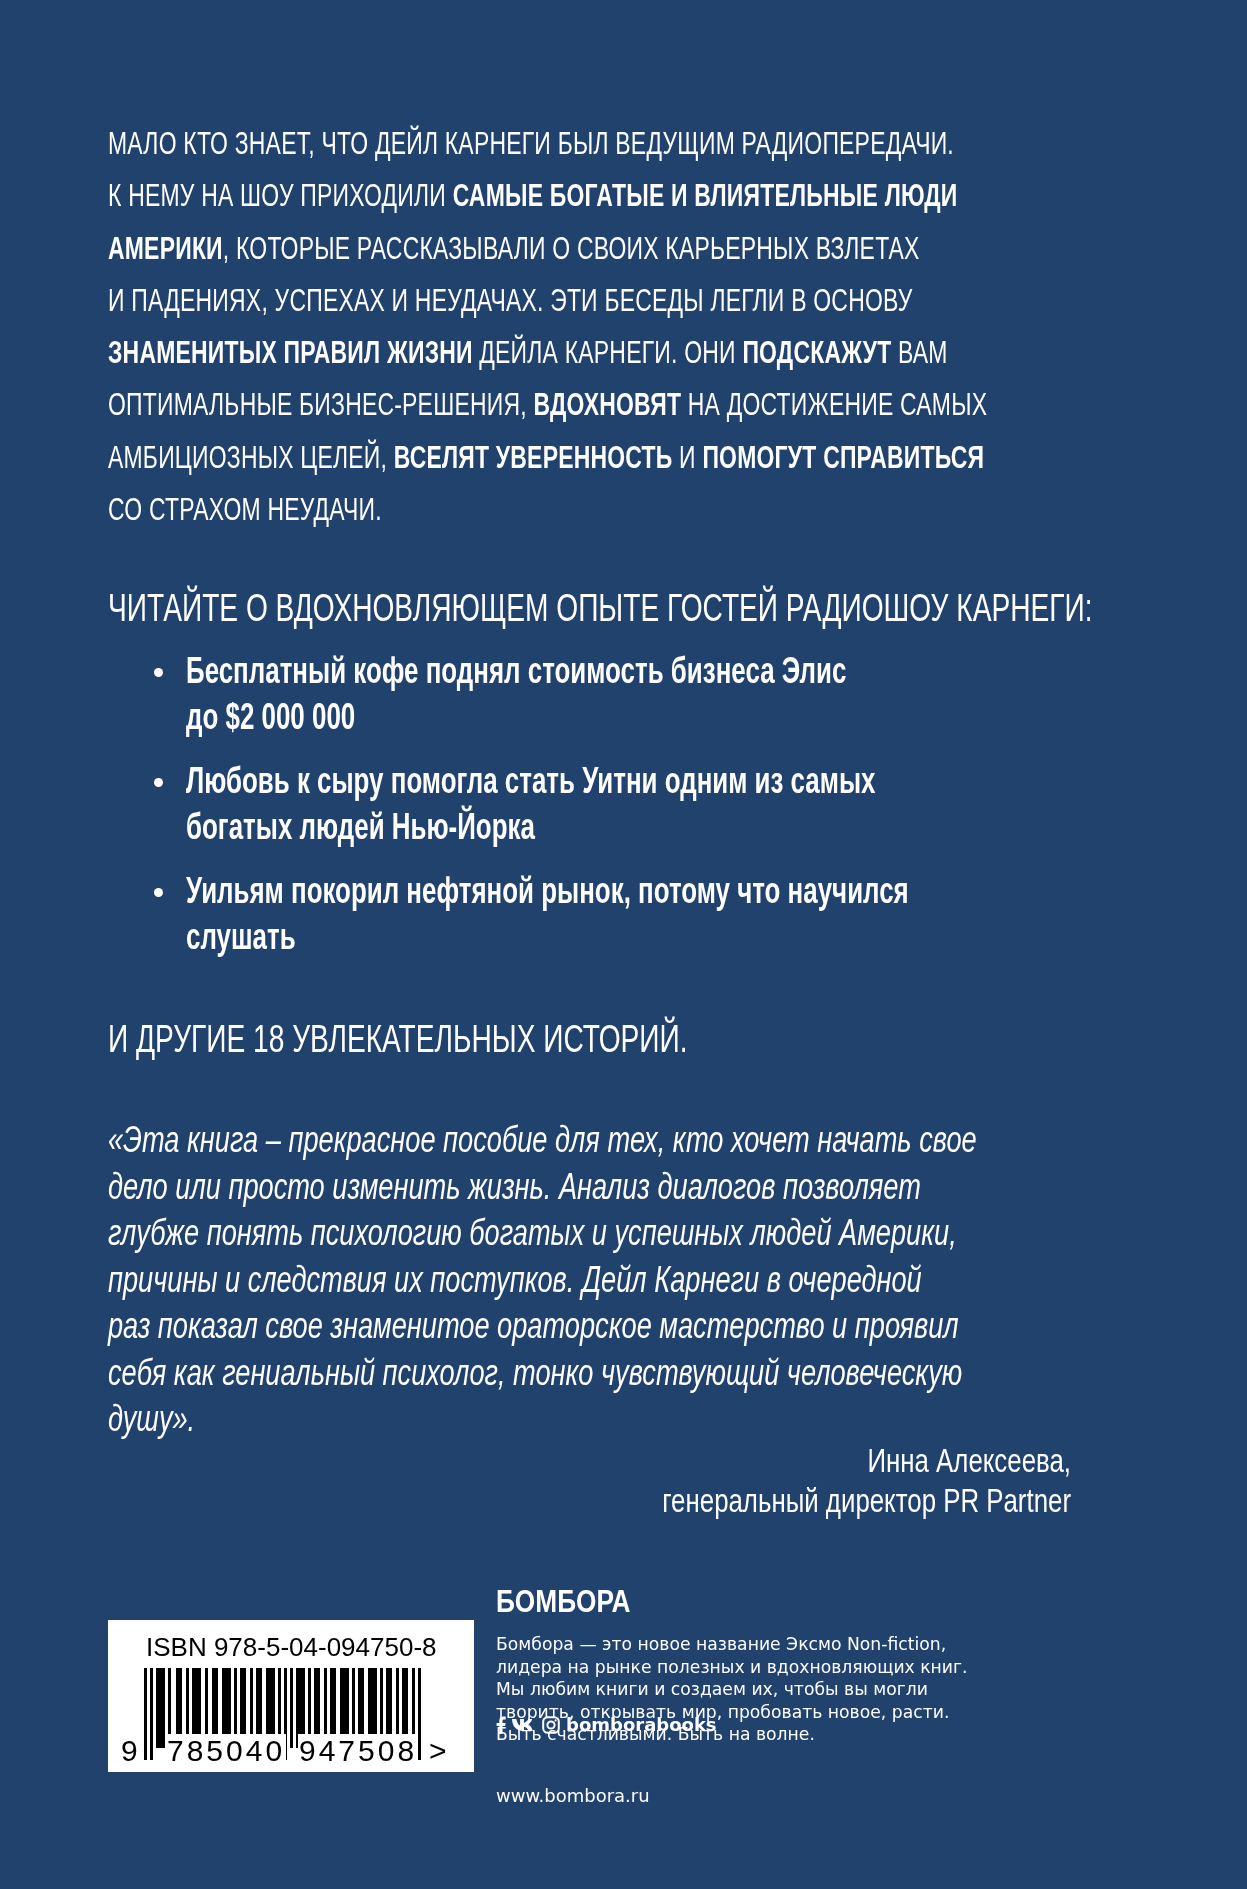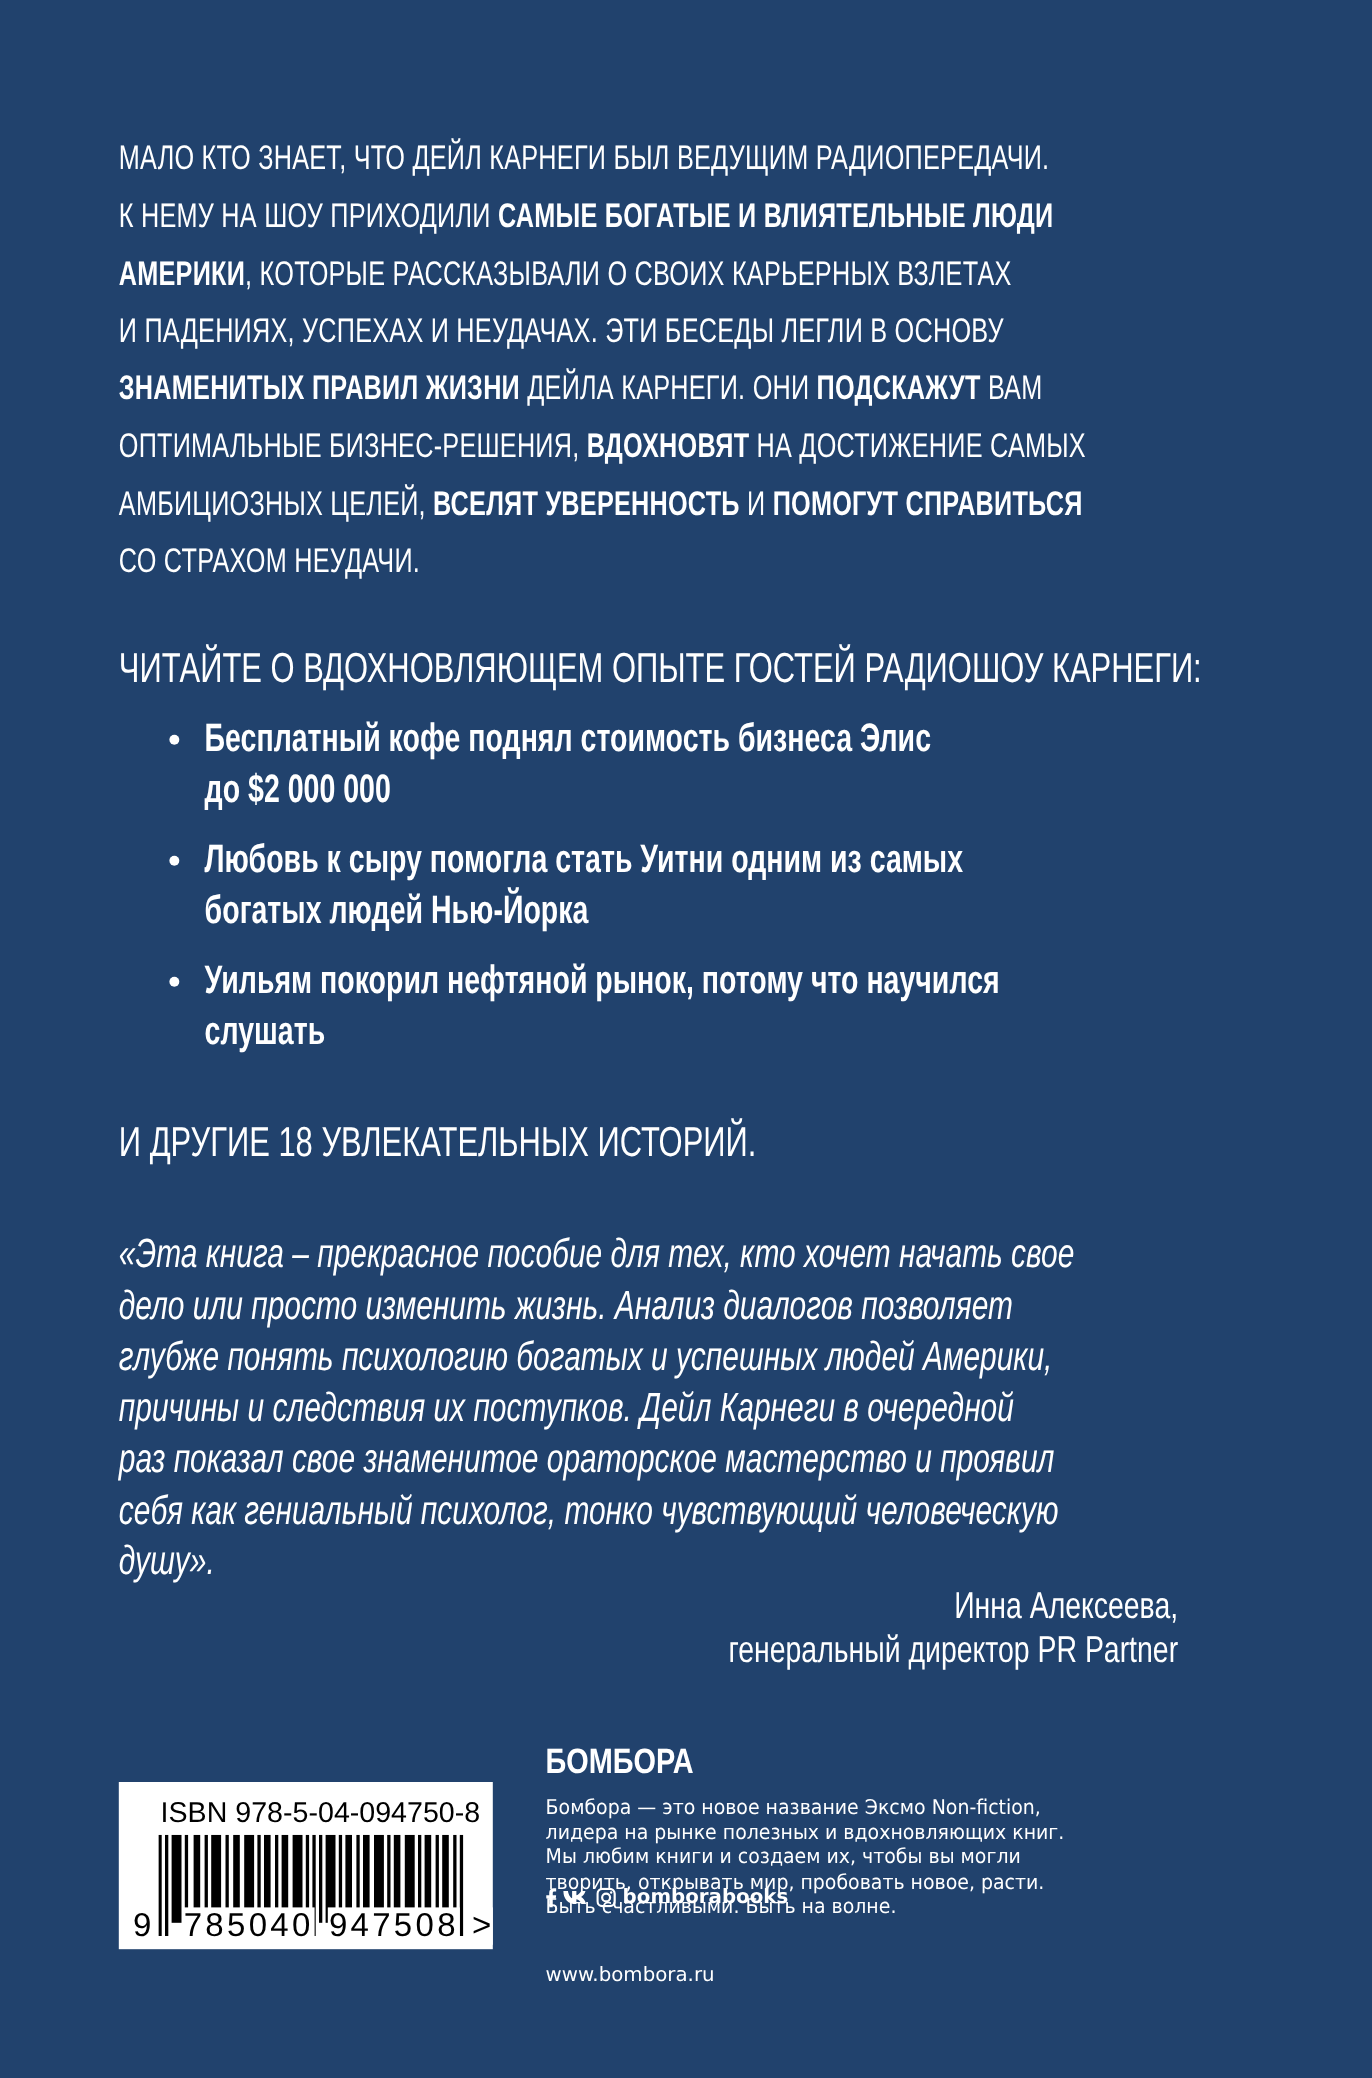--- a/index.html
+++ b/index.html
@@ -59,7 +59,7 @@
     width: 900px;
   }
   #isbn-box {
-    position: absolute; left: 108px; top: 1620px; width: 340px; height: 152px;
+    position: absolute; left: 108px; top: 1620px; width: 366px; height: 152px;
     background: #ffffff; color: #000;
   }
   #isbn-label {

